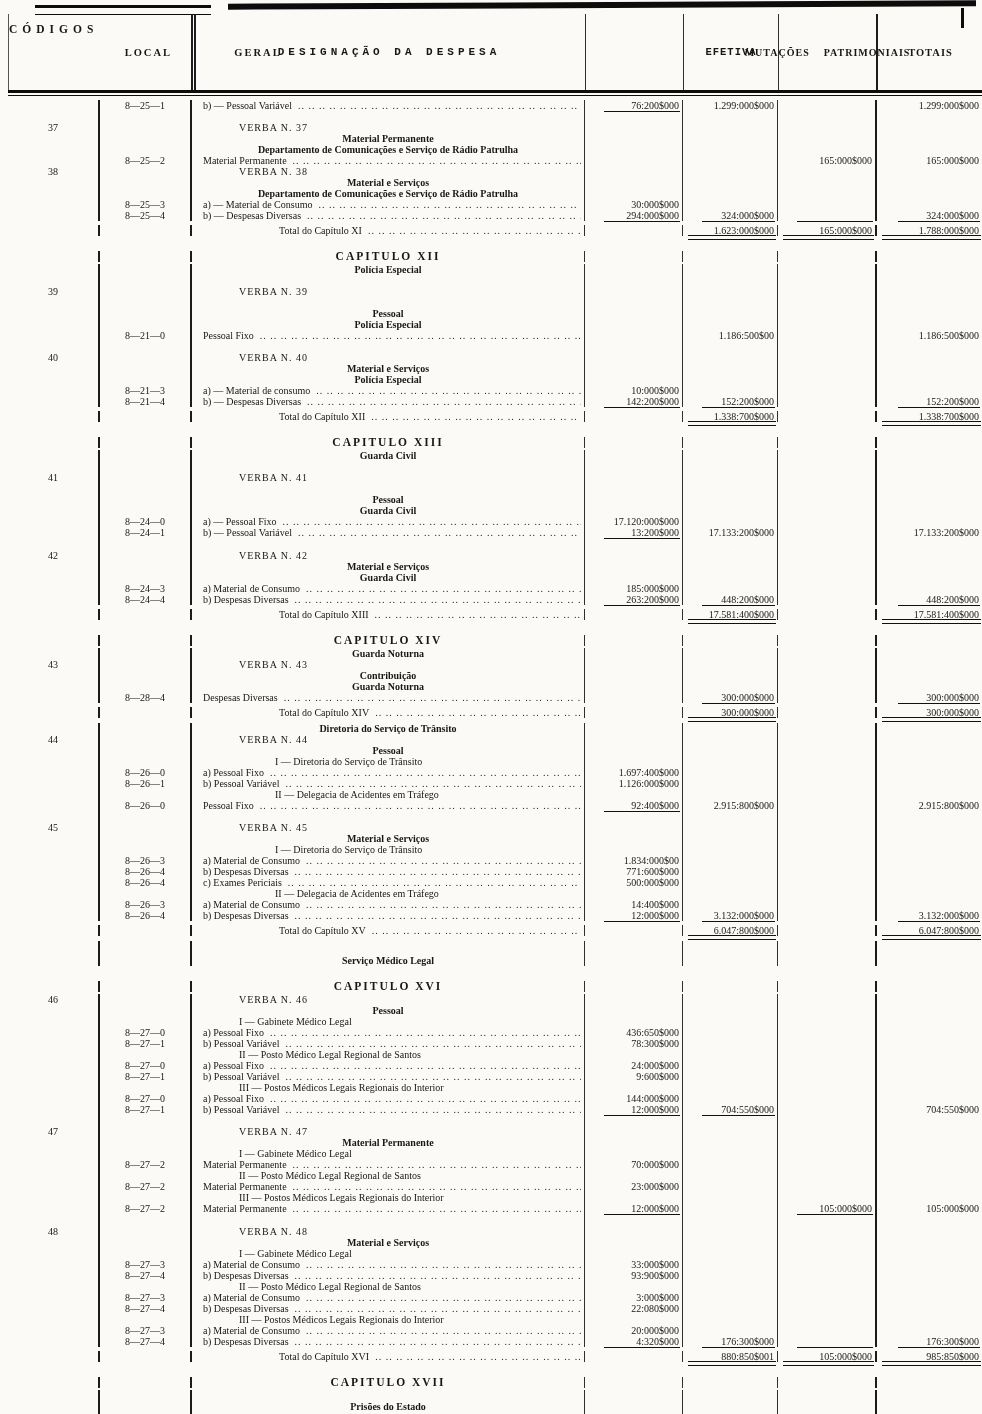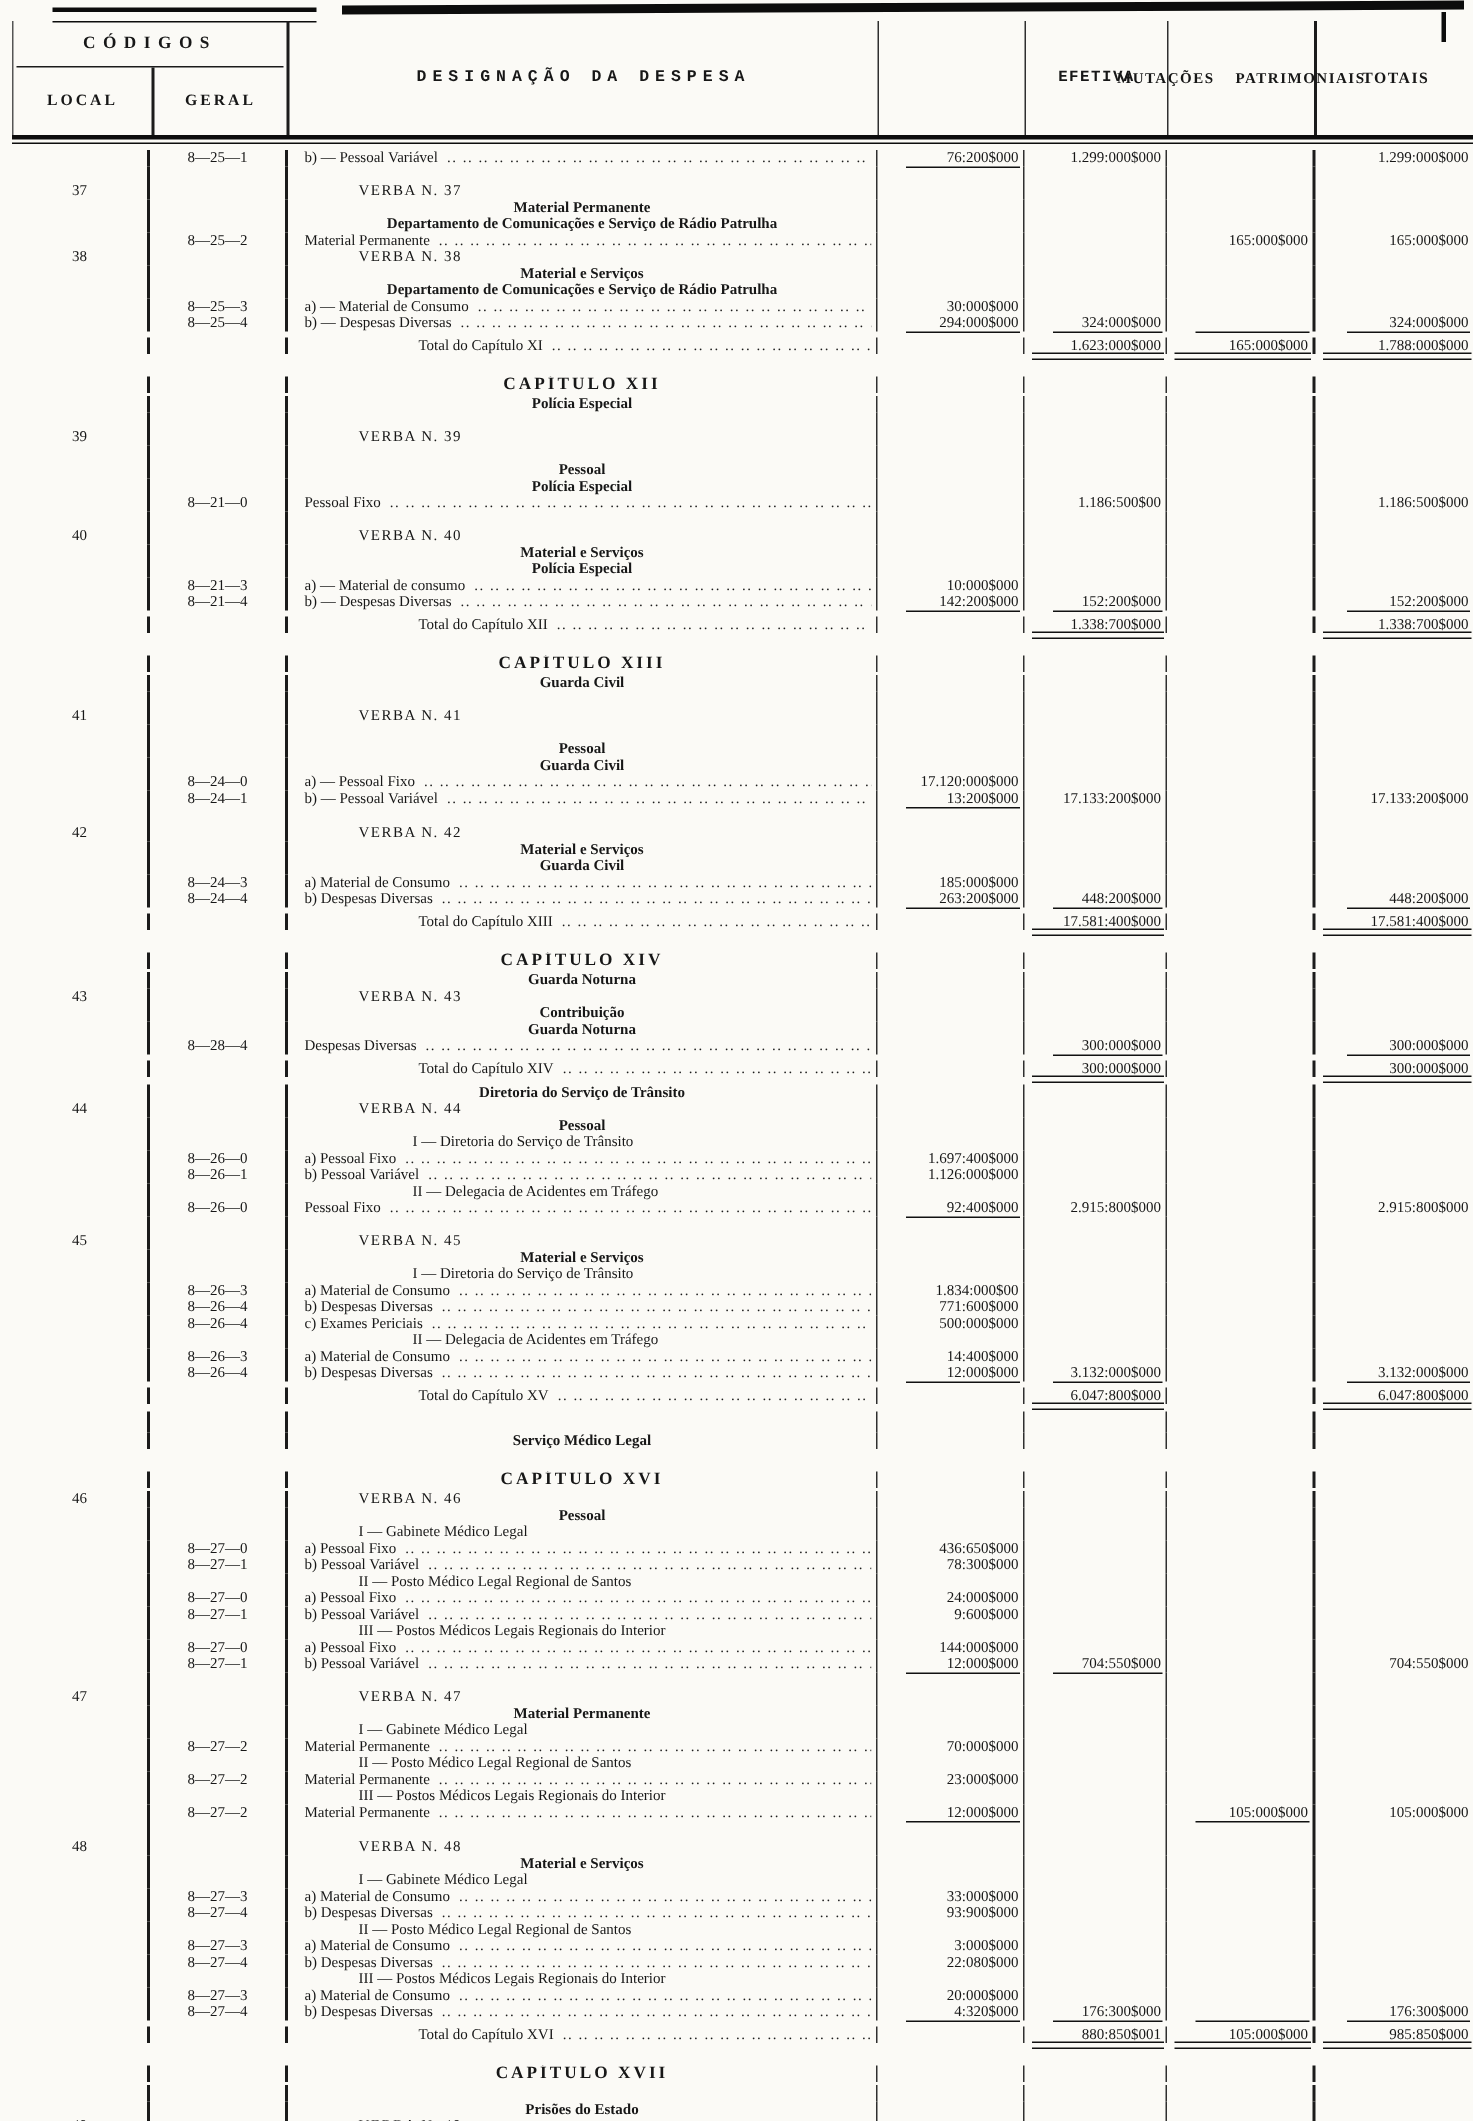--- a/index.html
+++ b/index.html
@@ -29,7 +29,7 @@
          font-weight:bold;font-size:10.5px;letter-spacing:1px;text-align:center;}
   .b-bold{border-right:2px solid #1b1b1b;}
   .b-thin{border-right:1px solid #2f2f2f;font-family:Liberation Mono, monospace;}
-  .h-codigos{grid-column:1/3;display:flex;flex-direction:column;border-right:2px solid #1b1b1b;}
+  .h-codigos{grid-column:1/3;display:flex;flex-direction:row;border-right:2px solid #1b1b1b;}
   .codigos-t{height:30px;display:flex;align-items:center;justify-content:center;
              font-weight:bold;font-size:11.5px;letter-spacing:5px;}
   .codigos-rule{height:1px;background:#1b1b1b;margin:0 2px;}

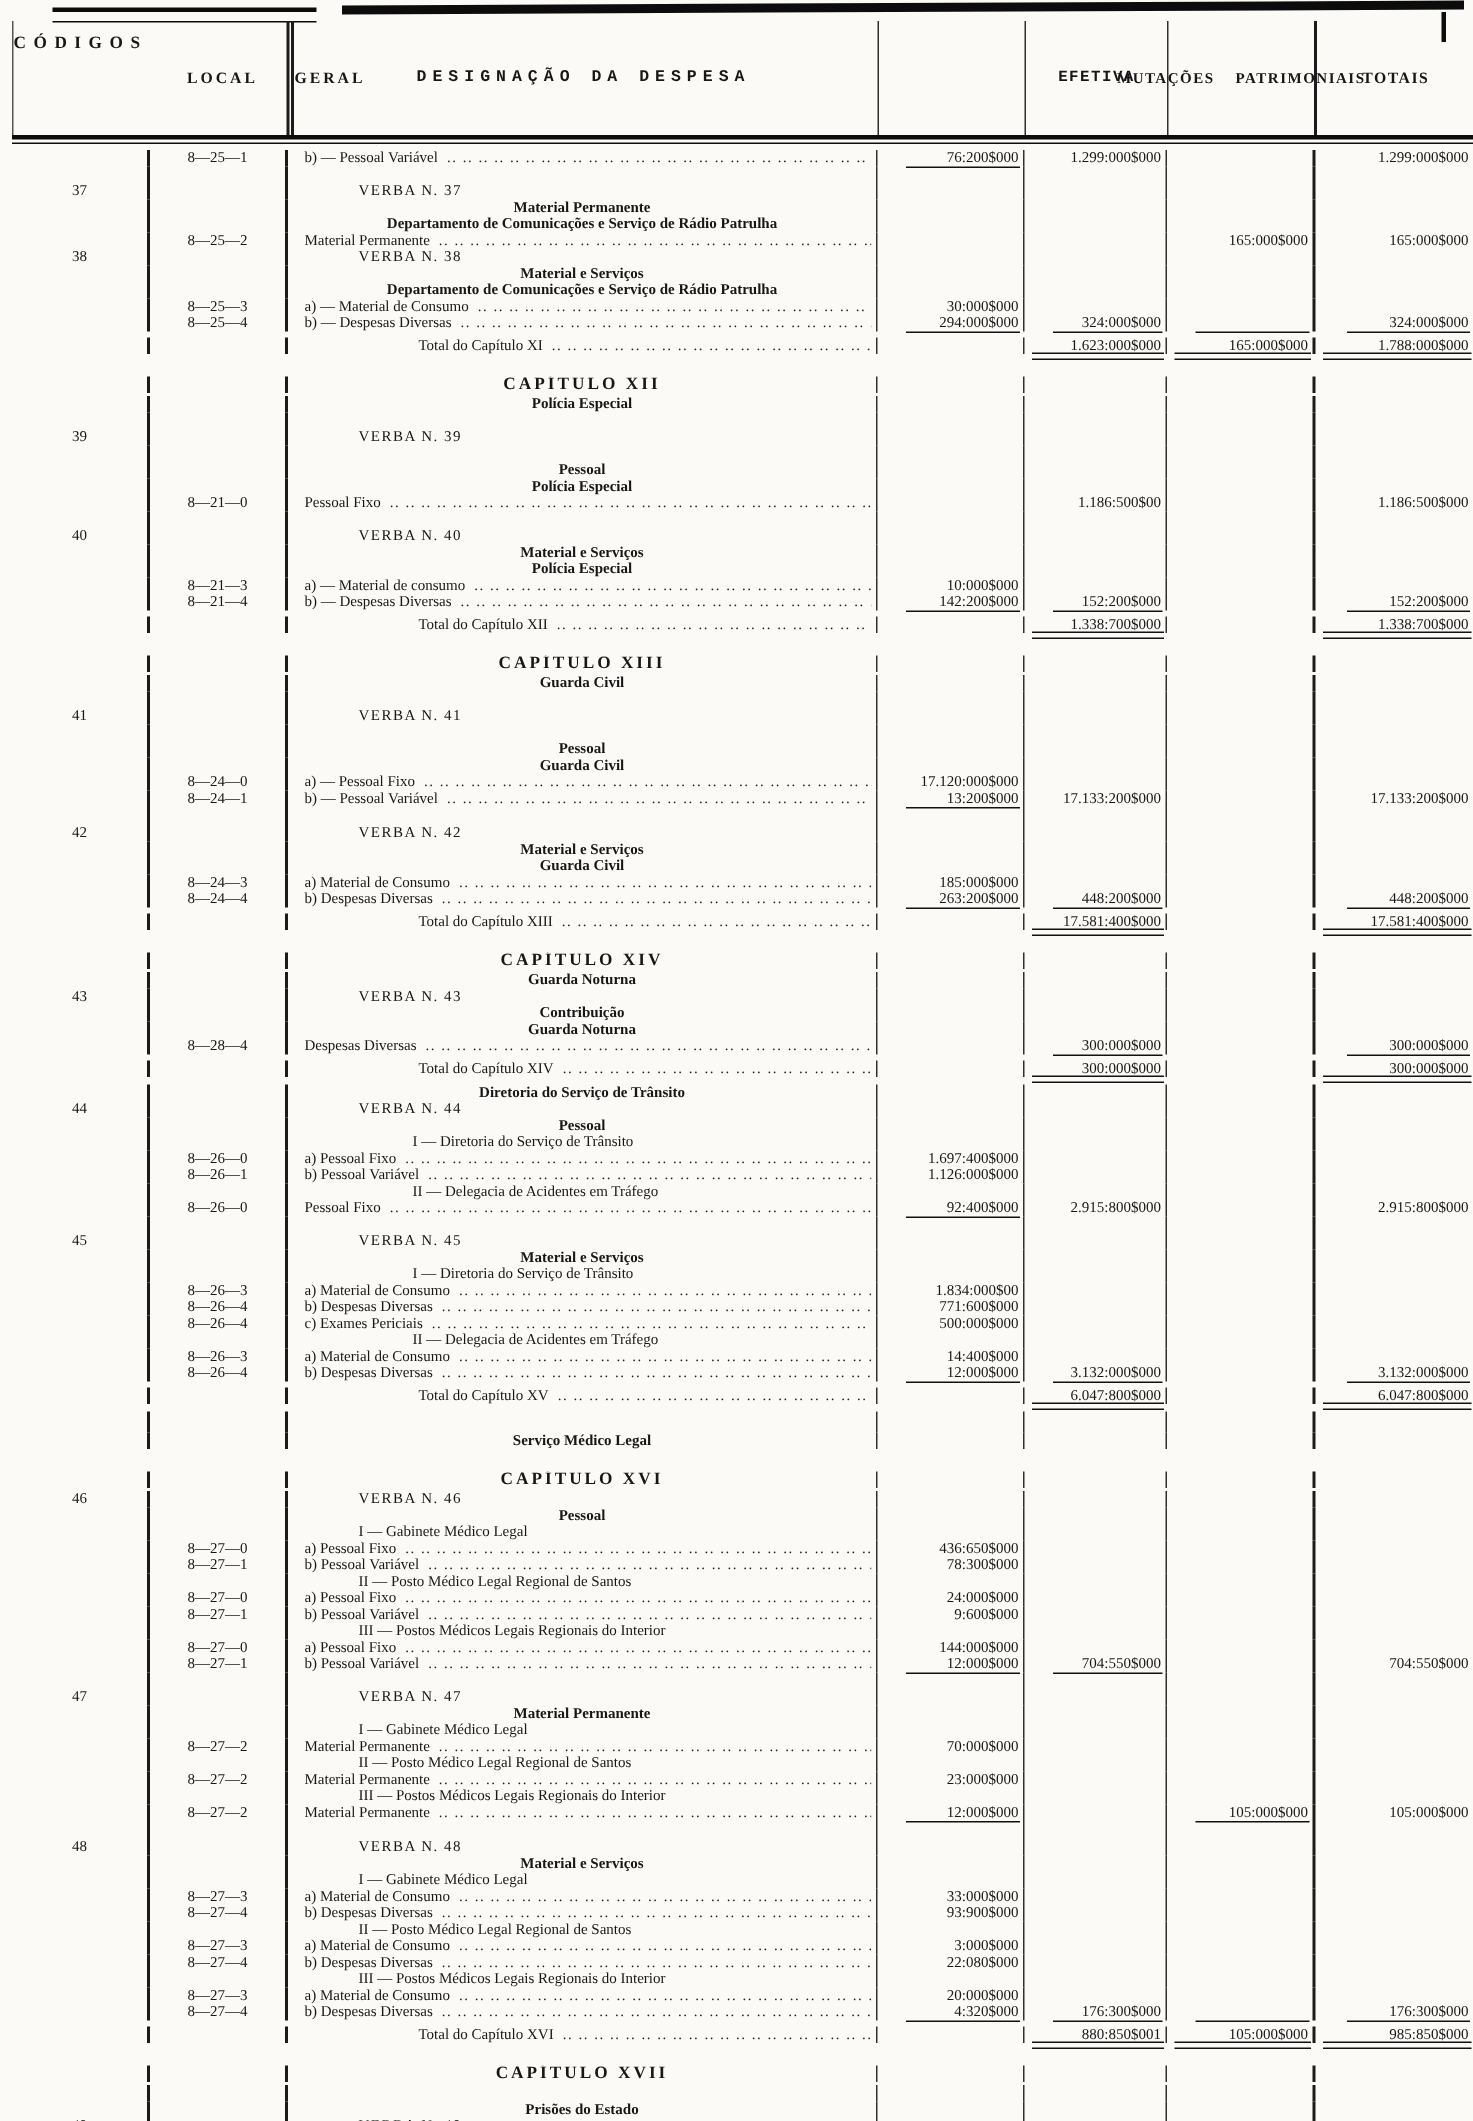--- a/index.html
+++ b/index.html
@@ -33,7 +33,7 @@
   .codigos-t{height:30px;display:flex;align-items:center;justify-content:center;
              font-weight:bold;font-size:11.5px;letter-spacing:5px;}
   .codigos-rule{height:1px;background:#1b1b1b;margin:0 2px;}
-  .codigos-sub{flex:1;display:flex;}
+  .codigos-sub{flex:1;display:flex;gap:38px;}
   .h-local,.h-geral{display:flex;align-items:center;justify-content:center;
              font-weight:bold;font-size:10.5px;letter-spacing:2px;}
   .h-local{width:92px;border-right:2px solid #1b1b1b;}

